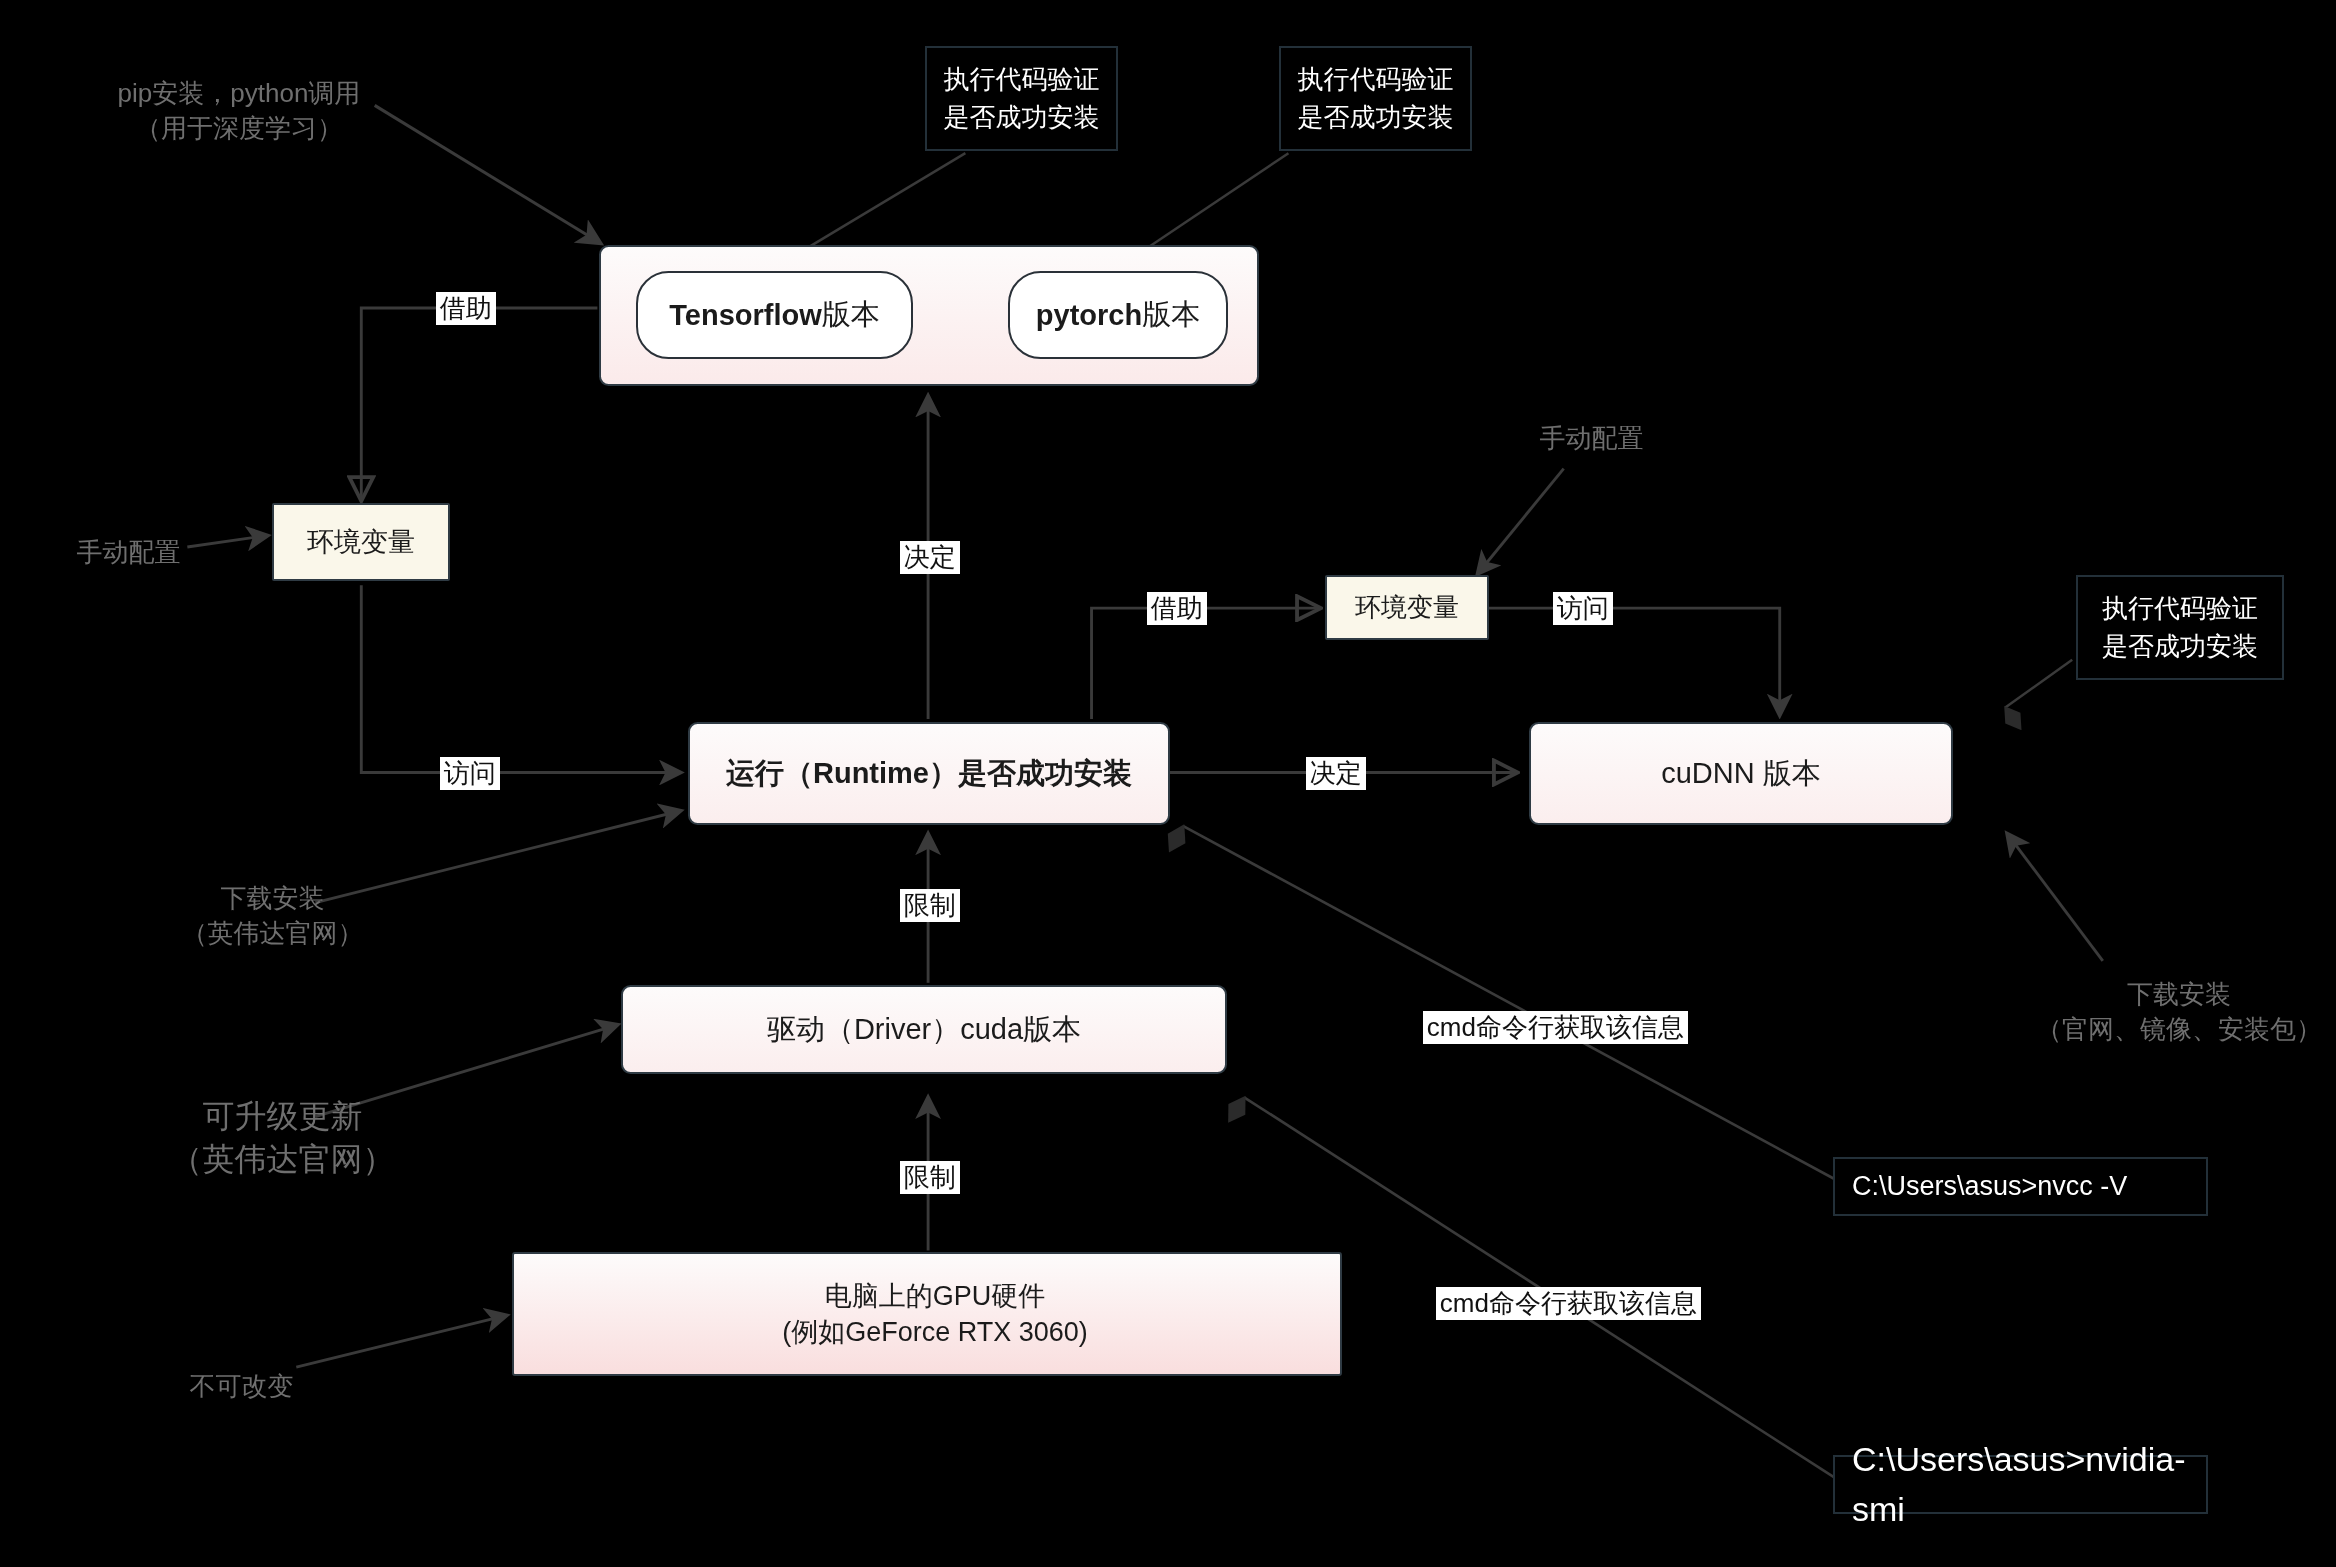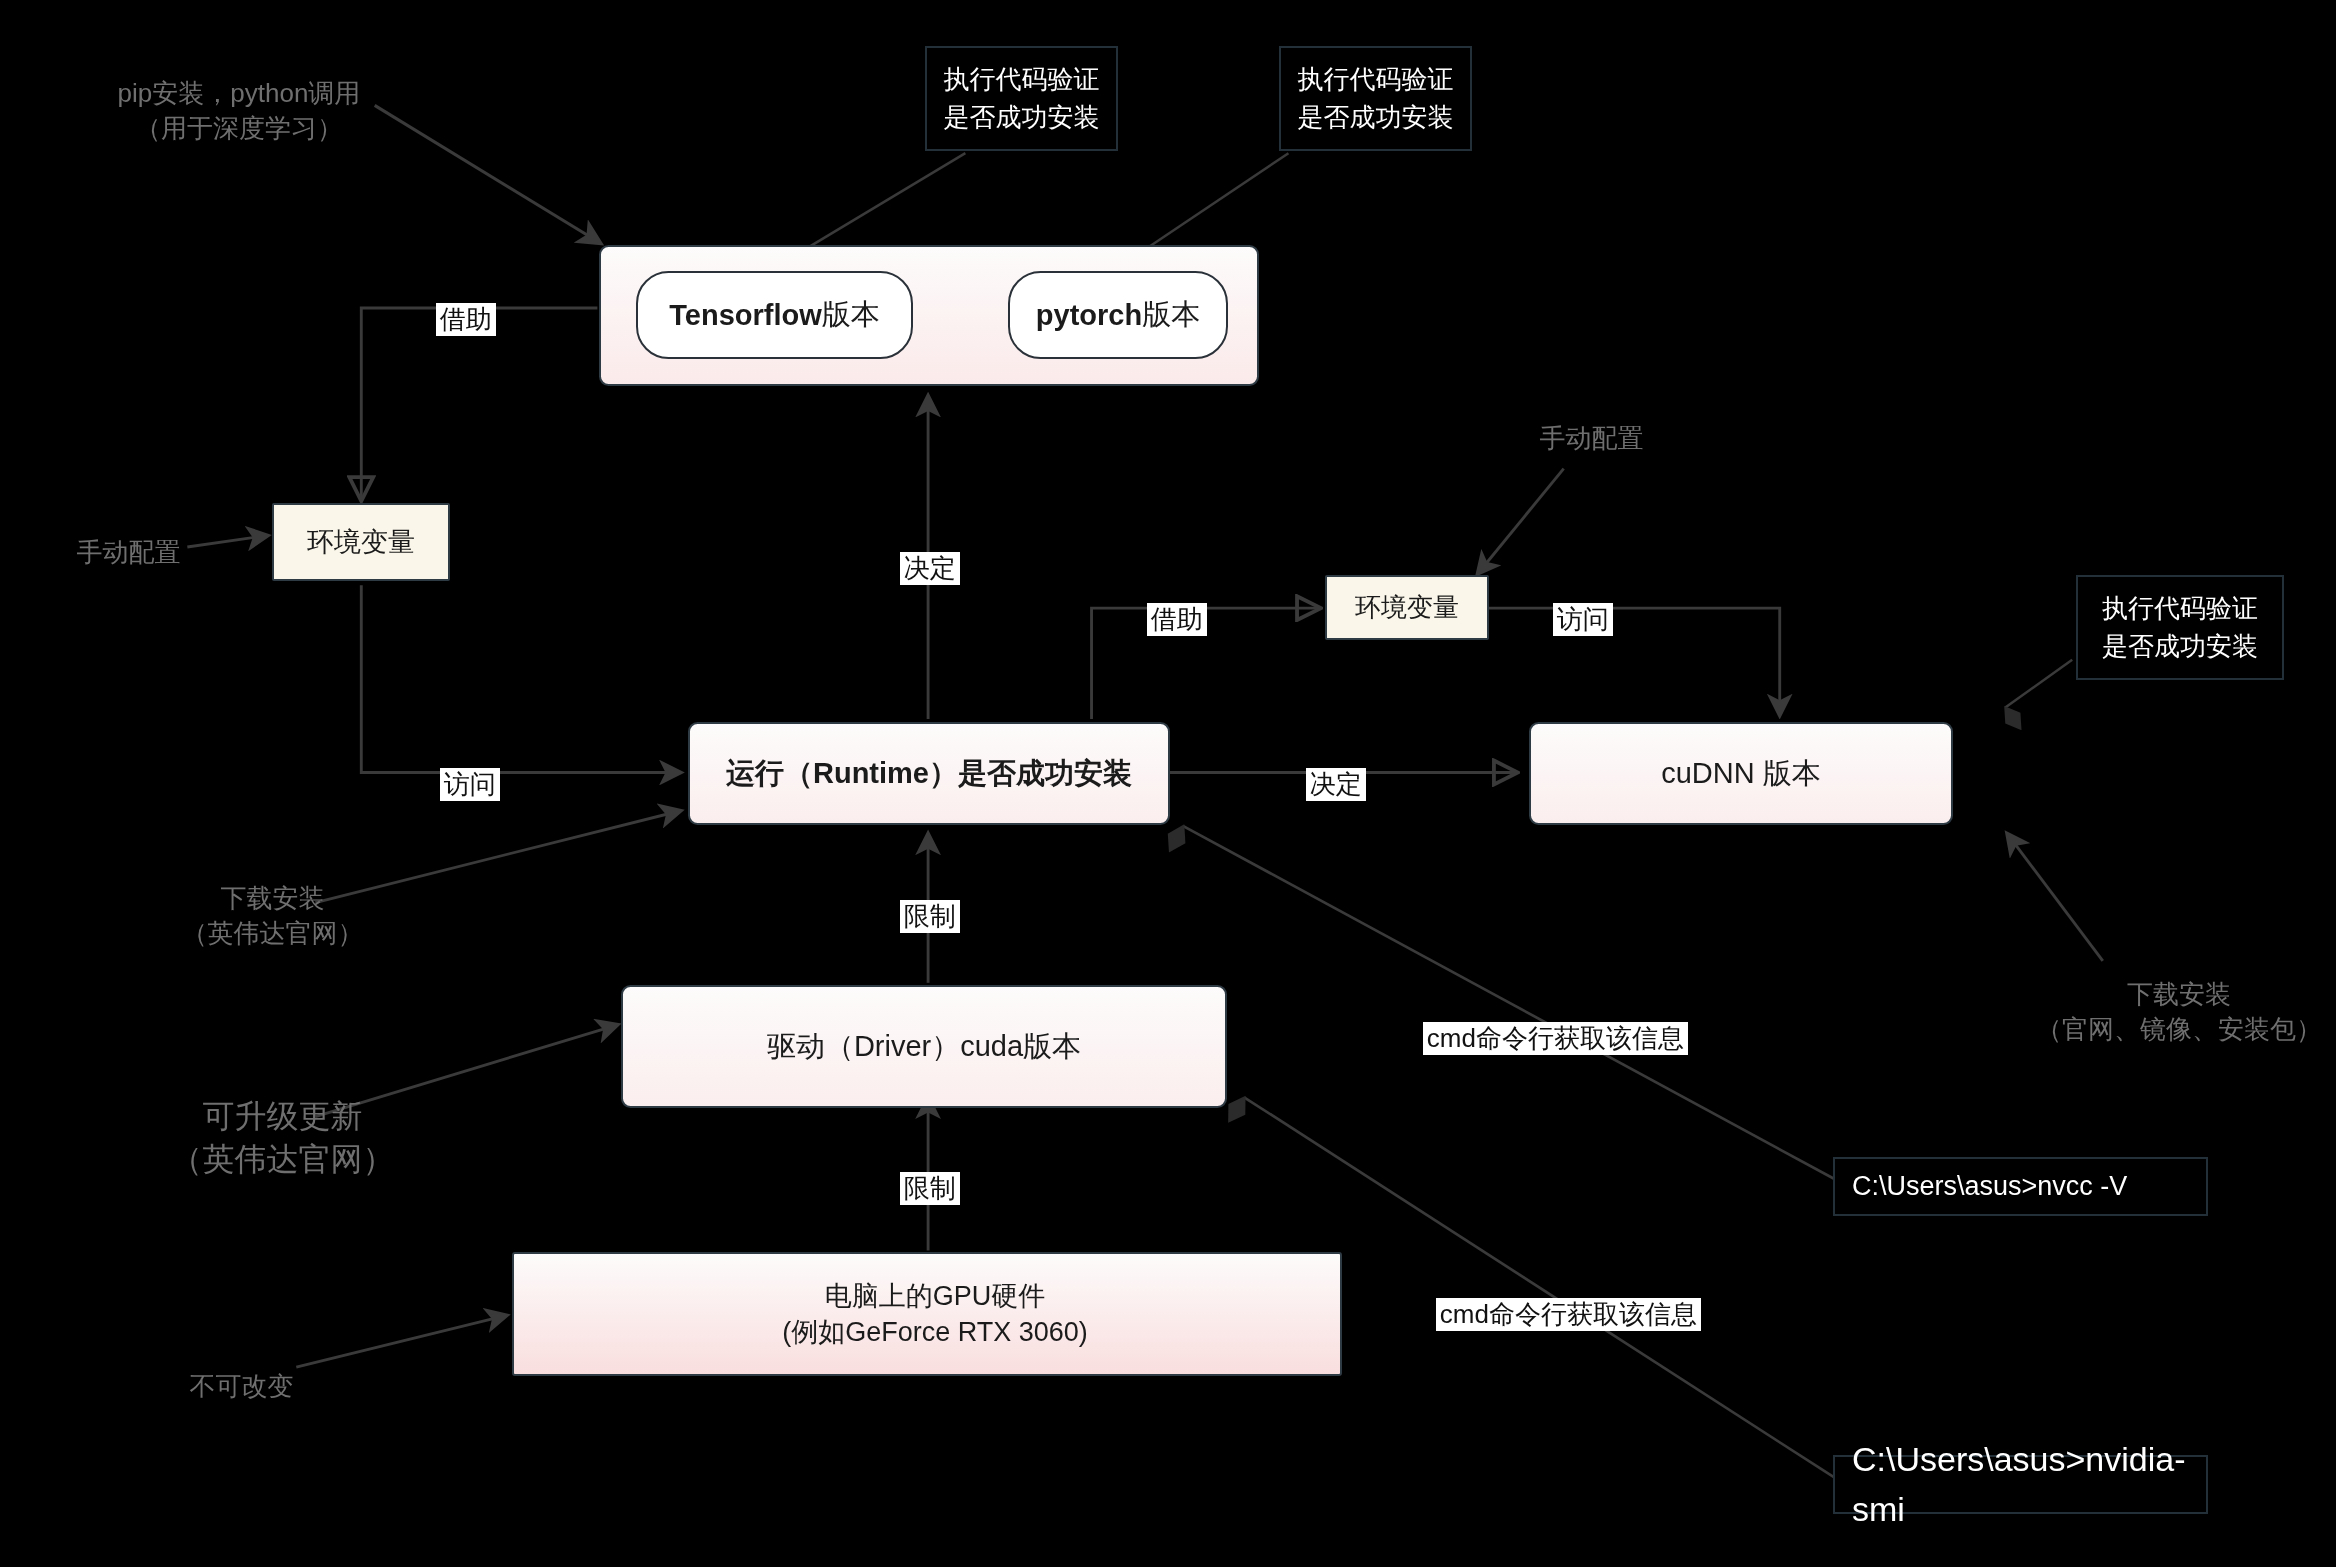--- a/index.html
+++ b/index.html
@@ -111,7 +111,6 @@
     padding: 1px 3.8px;
     white-space: nowrap;
     line-height: 1.2;
-    margin-top: 11px;
   }
 
   

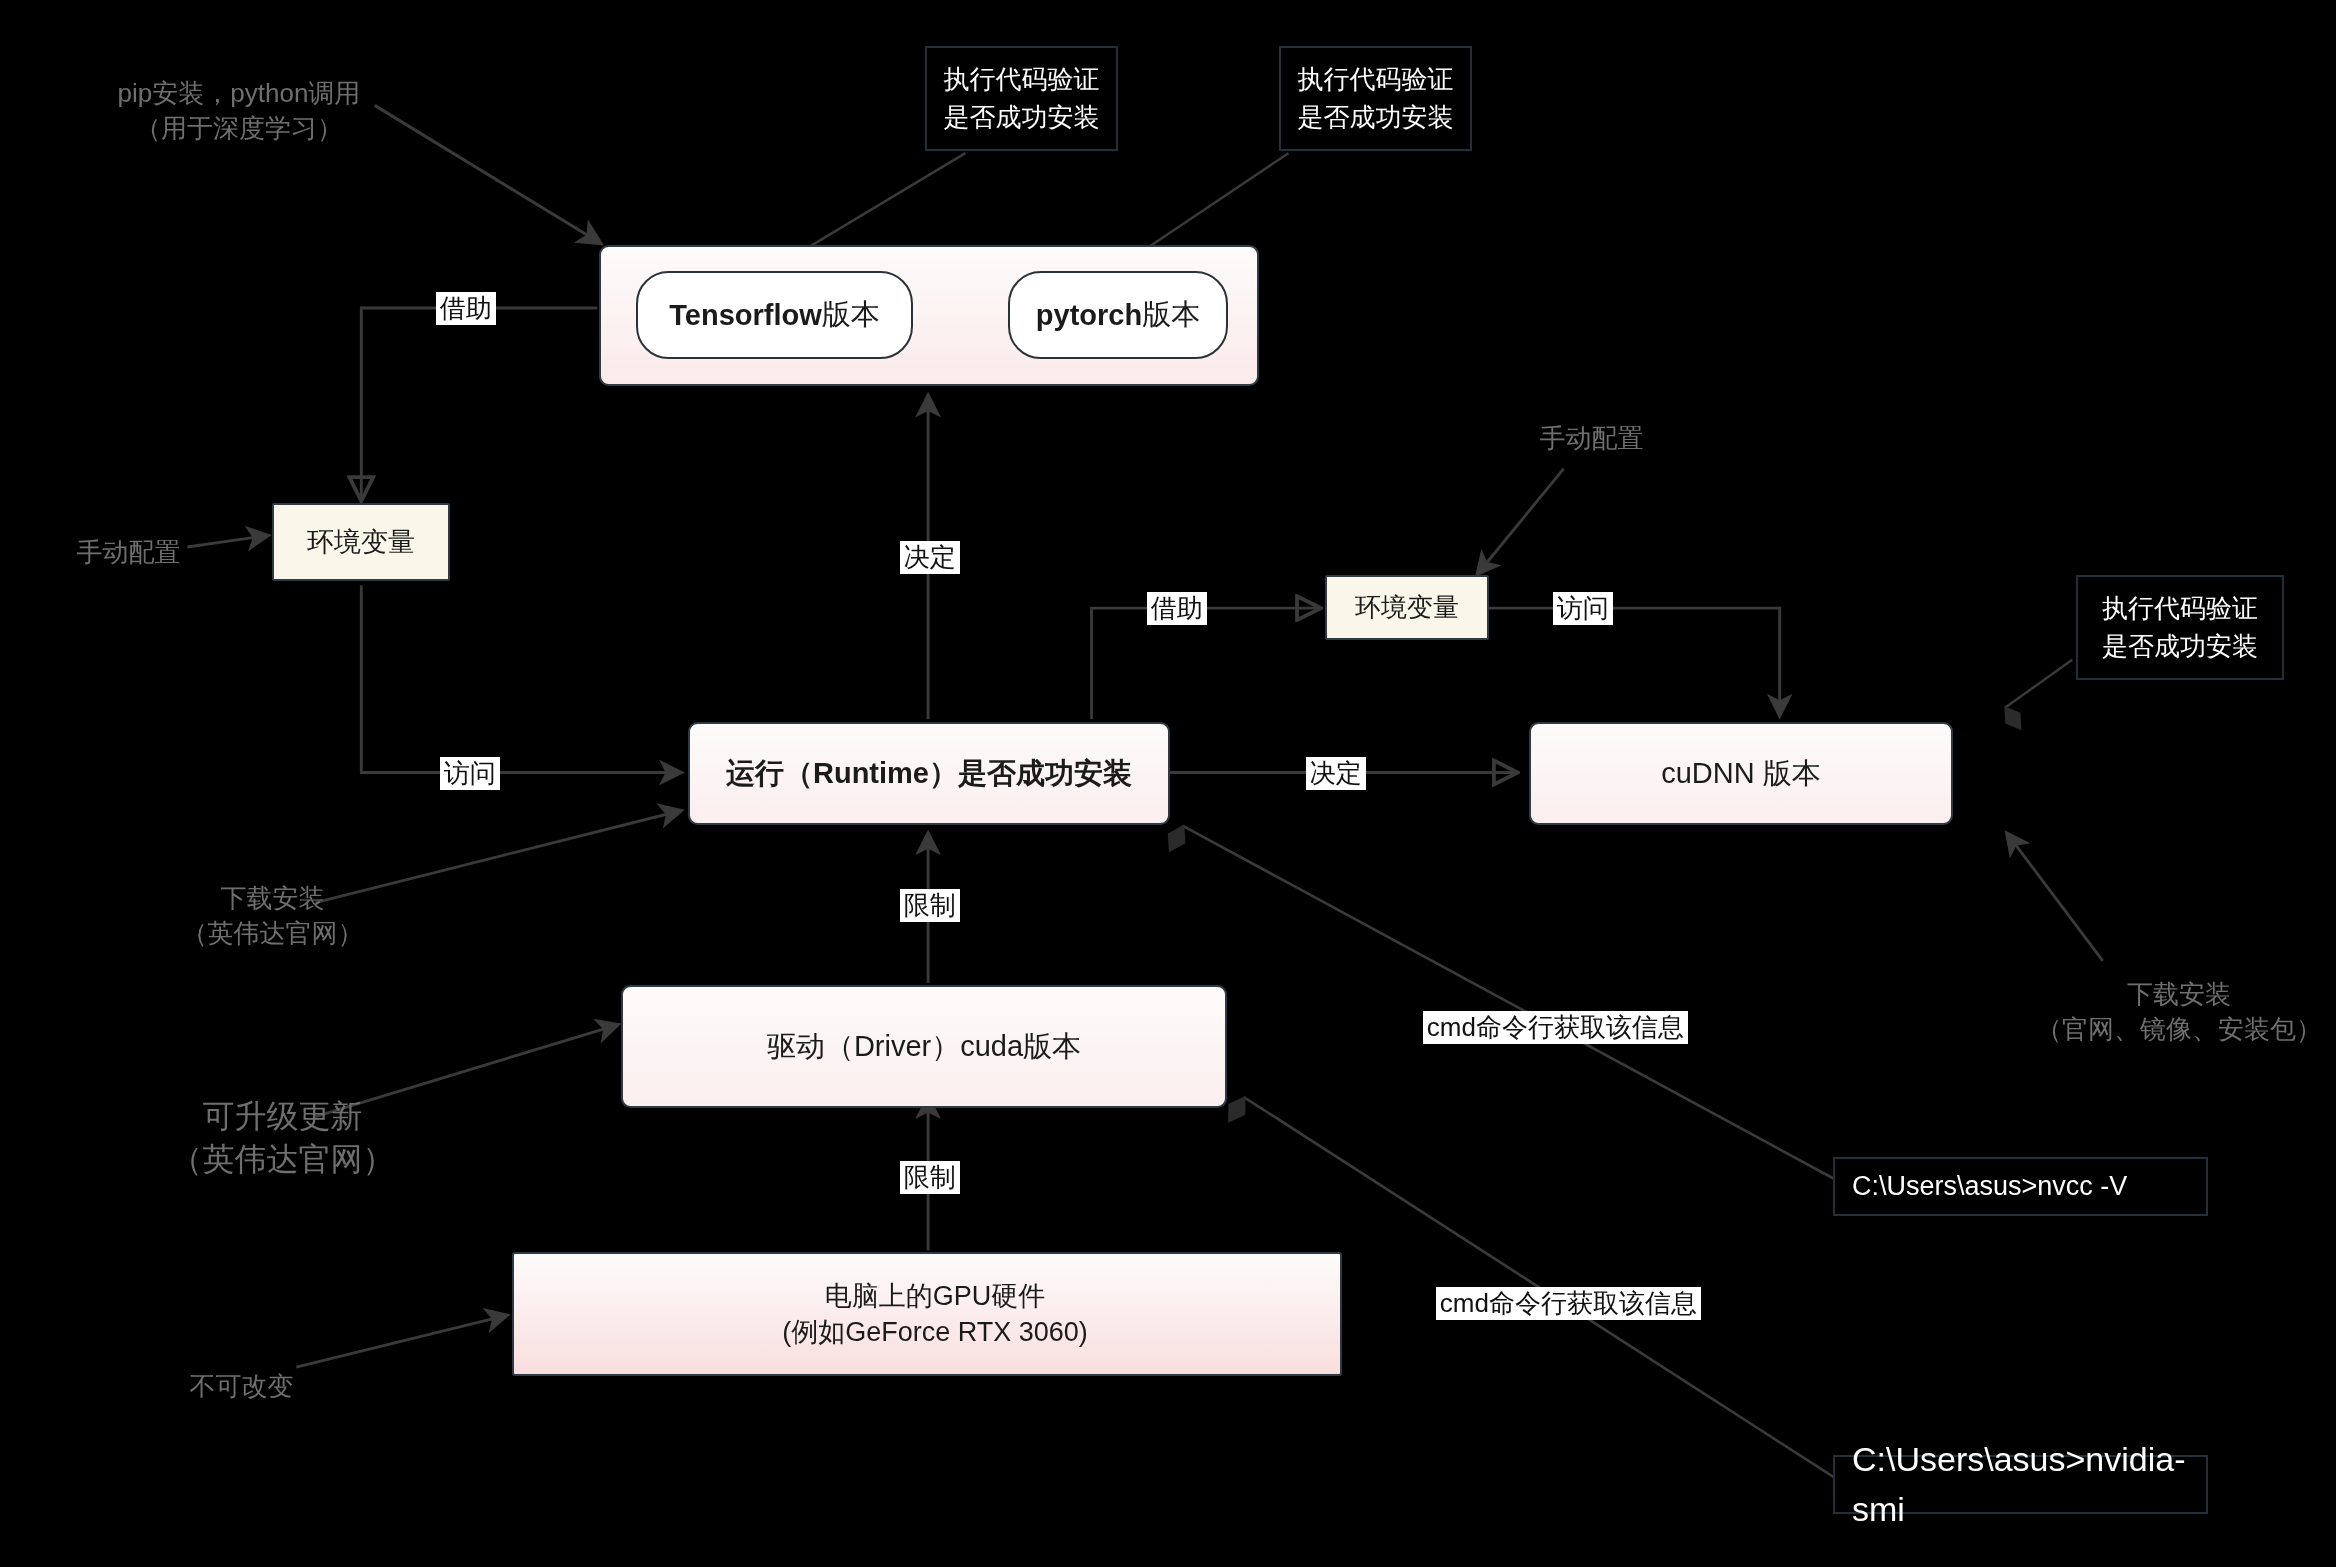--- a/index.html
+++ b/index.html
@@ -219,7 +219,7 @@
 
   <div class="node" style="left:1529px; top:722px; width:424px; height:103px; font-size:29px;">cuDNN 版本</div>
 
-  <div class="node" style="left:621px; top:985px; width:606px; height:123px; font-size:29px;">驱动（Driver）cuda版本</div>
+  <div class="node" style="left:621px; top:985px; width:606px; height:89px; font-size:29px;">驱动（Driver）cuda版本</div>
 
   <div class="node gpu" style="left:512px; top:1252px; width:830px; height:124px; font-size:27px;">
     <div>

